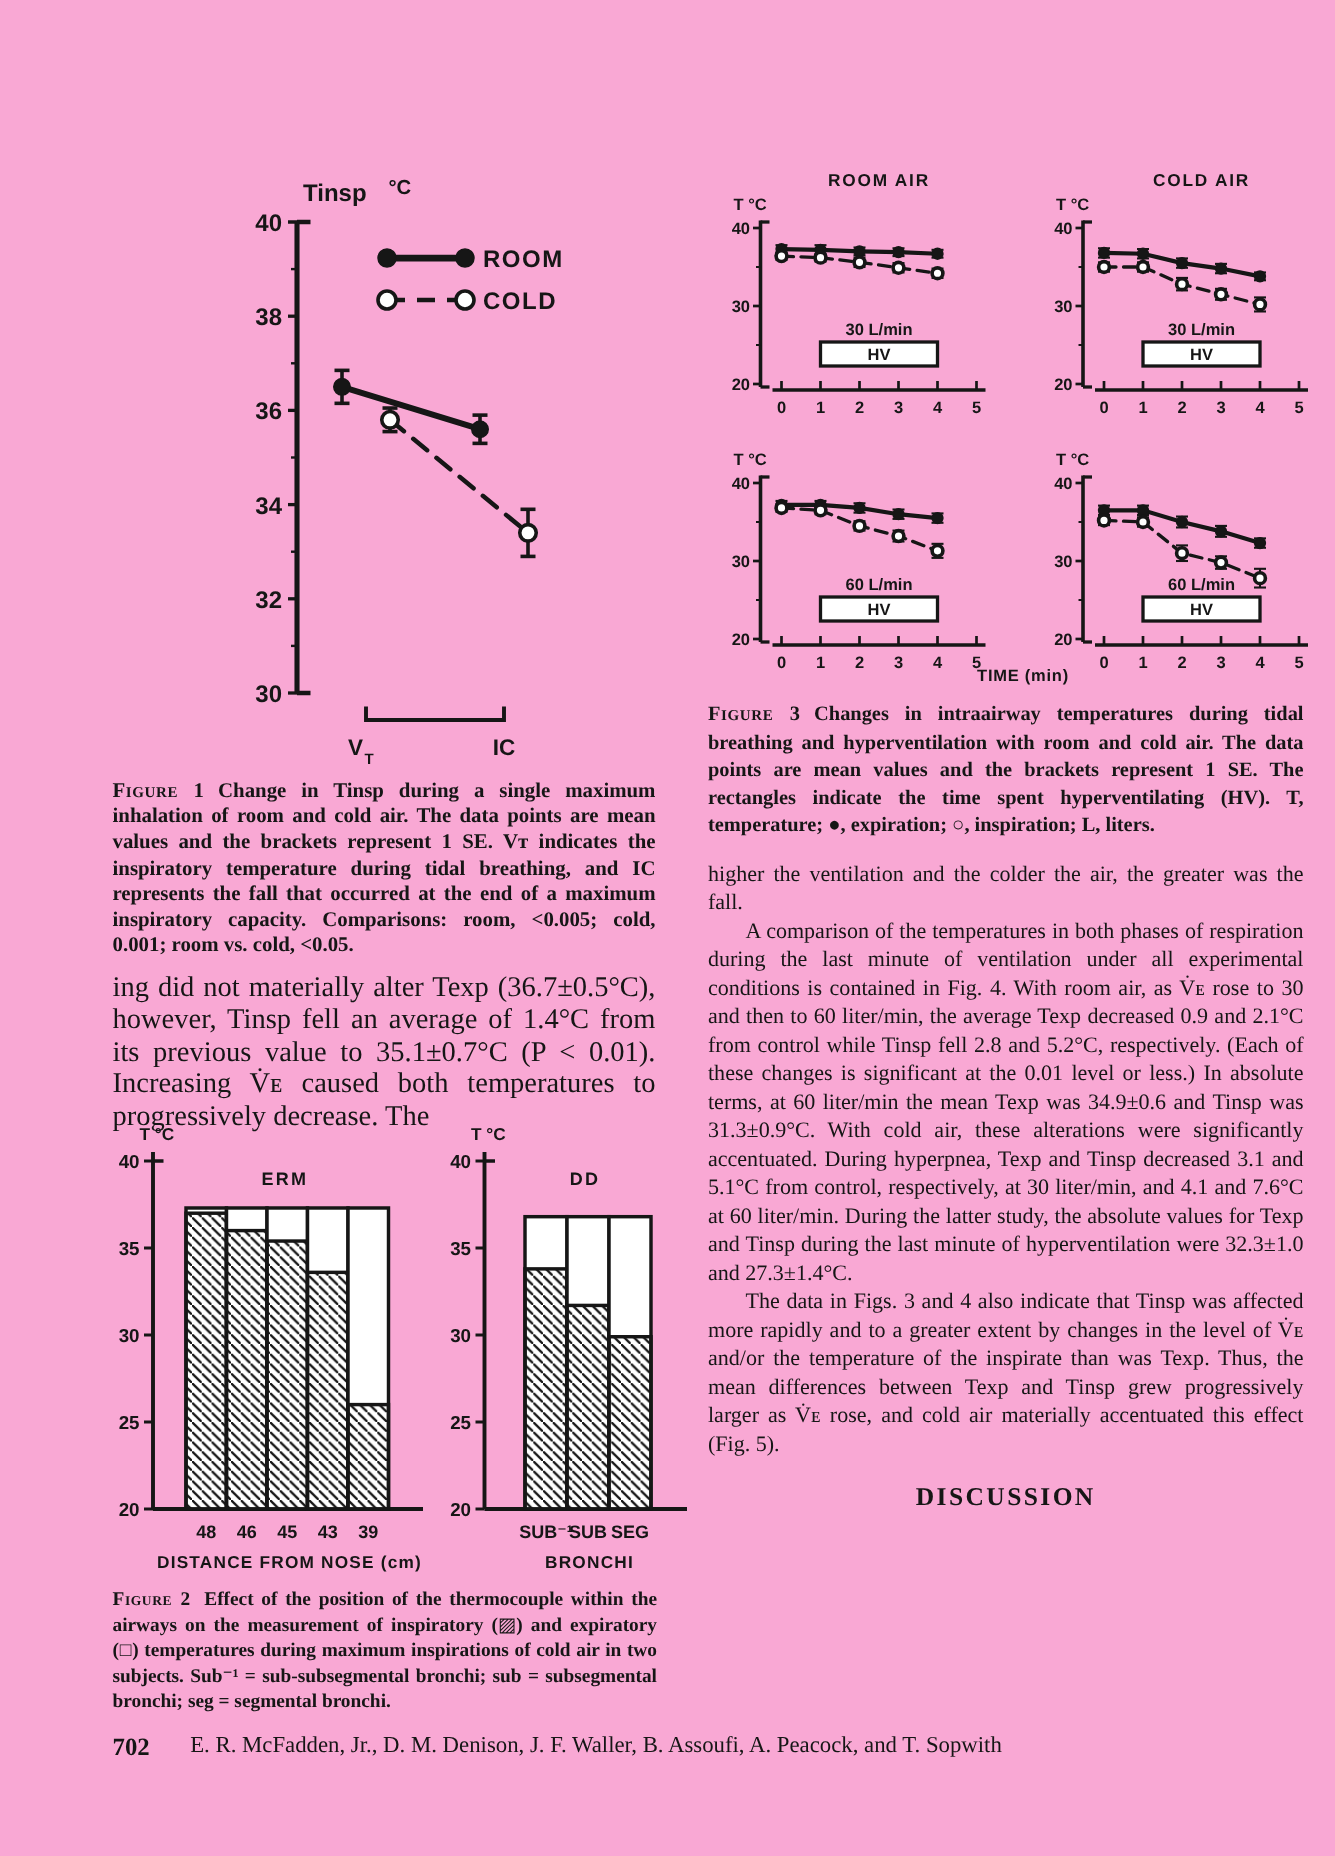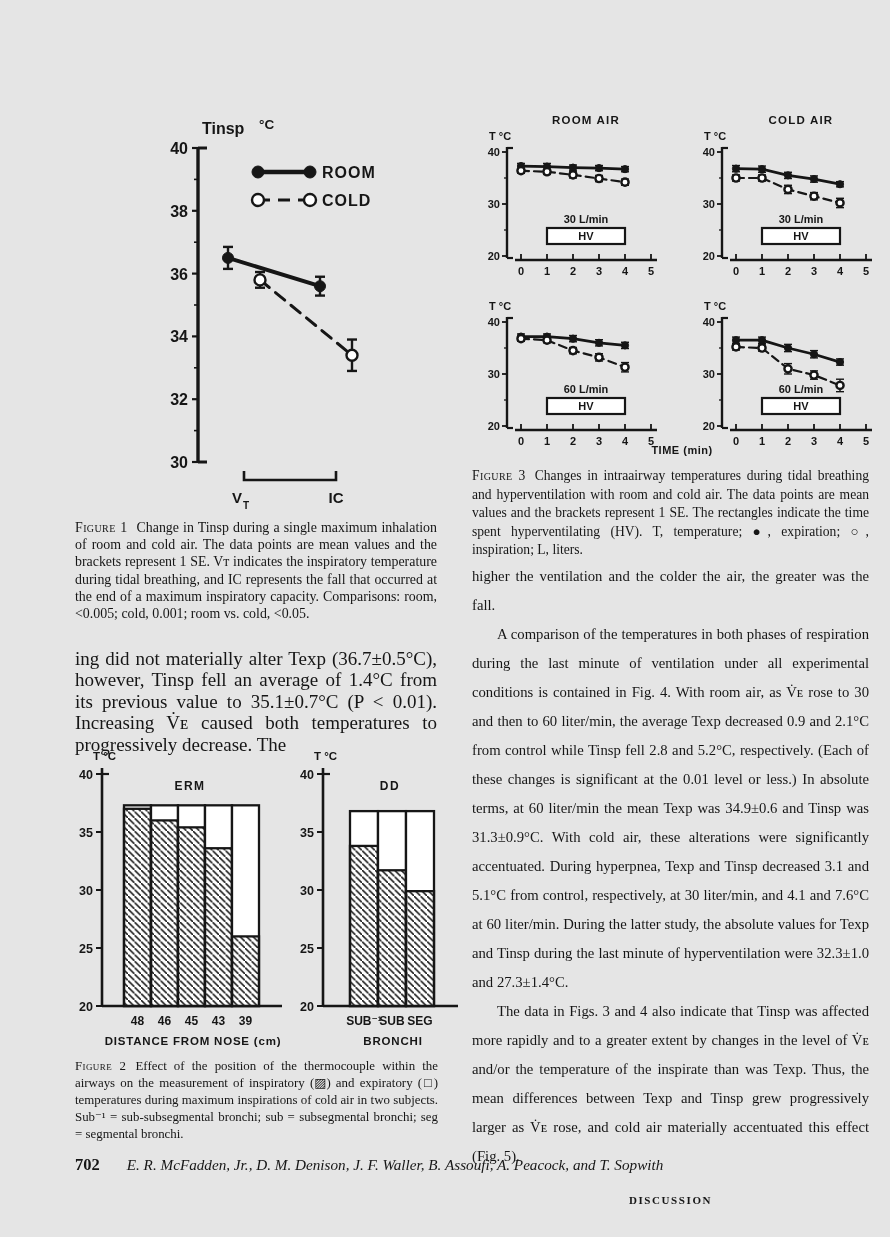--- a/index.html
+++ b/index.html
@@ -4,7 +4,7 @@
 <style>
   *{margin:0;padding:0;box-sizing:border-box}
   html,body{background:#9a9a9a}
-  .page{position:relative;width:890px;height:1237px;margin:0 auto;background:#e5e5e5;
+  .page{position:relative;width:890px;height:1237px;margin:0 auto;background:#f9a8d4;
         font-family:"Liberation Serif","DejaVu Serif",serif;color:#161616;overflow:hidden}
   .abs{position:absolute}
   .caption{font-weight:400;text-align:justify}

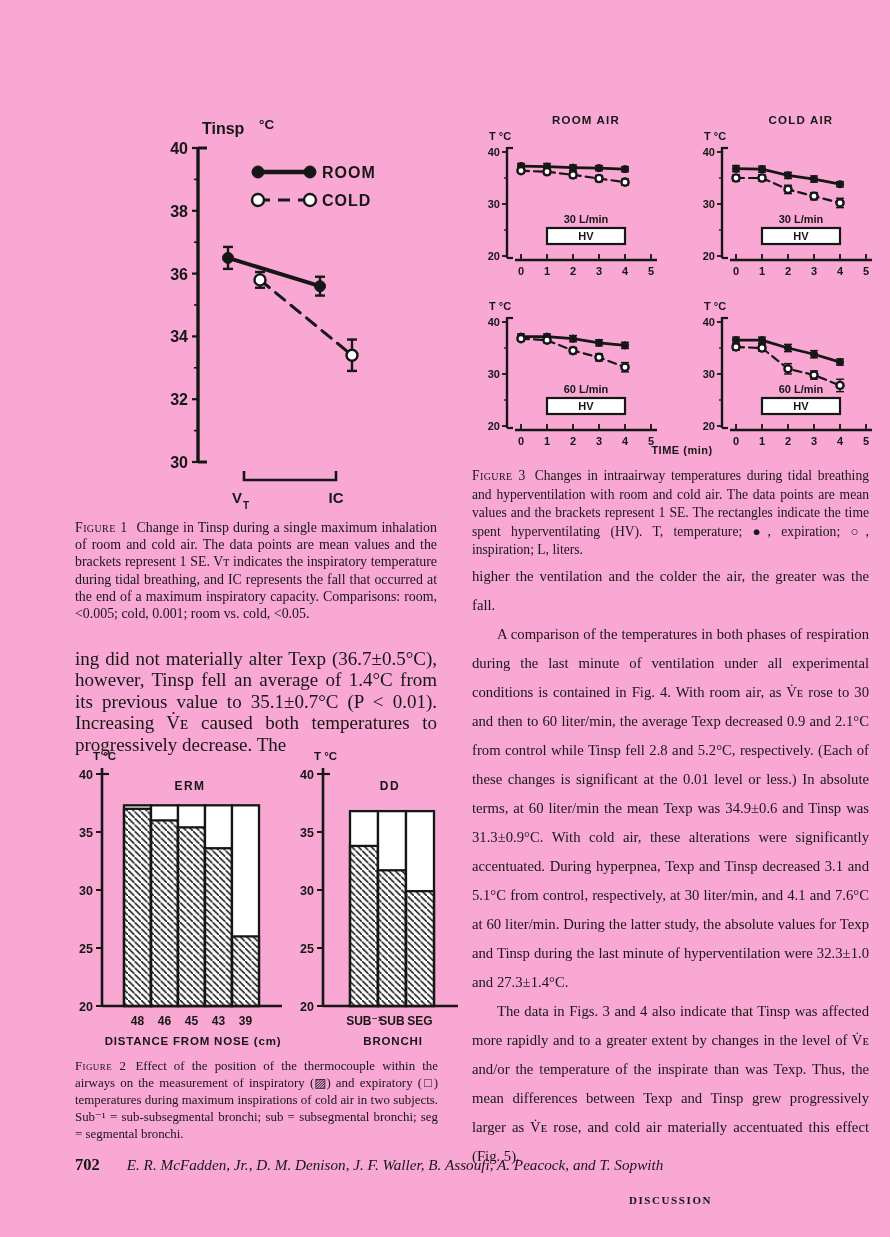--- a/index.html
+++ b/index.html
@@ -7,7 +7,7 @@
   .page{position:relative;width:890px;height:1237px;margin:0 auto;background:#f9a8d4;
         font-family:"Liberation Serif","DejaVu Serif",serif;color:#161616;overflow:hidden}
   .abs{position:absolute}
-  .caption{font-weight:400;text-align:justify}
+  .caption{font-weight:700;text-align:justify}
   .cap-label{font-variant:small-caps;letter-spacing:.4px;margin-right:9px}
   .body-text p{margin:0;text-align:justify}
   .body-text .indent{text-indent:1.7em}

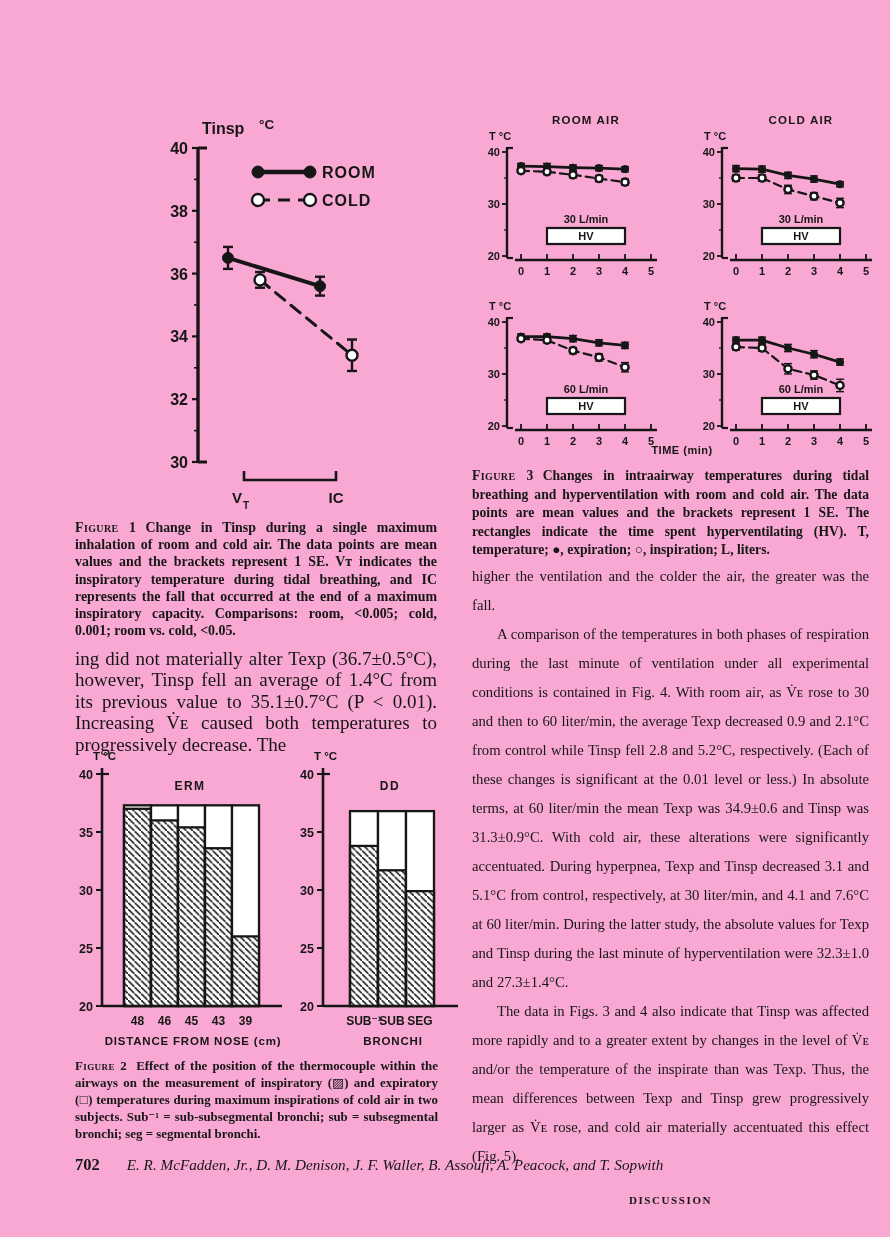--- a/index.html
+++ b/index.html
@@ -471,7 +471,7 @@
 
   <p class="caption abs" style="left:472px;top:467px;width:397px;font-size:13.6px;line-height:18.5px"><span class="cap-label">Figure 3</span><span>Changes in intraairway temperatures during tidal breathing and hyperventilation with room and cold air. The data points are mean values and the brackets represent 1 SE. The rectangles indicate the time spent hyperventilating (HV). T, temperature; ●, expiration; ○, inspiration; L, liters.</span></p>
 
-  <div class="abs body-text" style="left:472px;top:562px;width:397px;font-size:14.7px;line-height:29px">
+  <div class="abs body-text" style="left:472px;top:574px;width:397px;font-size:14.7px;line-height:19px">
     <p>higher the ventilation and the colder the air, the greater was the fall.</p>
     <p class="indent">A comparison of the temperatures in both phases of respiration during the last minute of ventilation under all experimental conditions is contained in Fig. 4. With room air, as V̇ᴇ rose to 30 and then to 60 liter/min, the average Texp decreased 0.9 and 2.1°C from control while Tinsp fell 2.8 and 5.2°C, respectively. (Each of these changes is significant at the 0.01 level or less.) In absolute terms, at 60 liter/min the mean Texp was 34.9±0.6 and Tinsp was 31.3±0.9°C. With cold air, these alterations were significantly accentuated. During hyperpnea, Texp and Tinsp decreased 3.1 and 5.1°C from control, respectively, at 30 liter/min, and 4.1 and 7.6°C at 60 liter/min. During the latter study, the absolute values for Texp and Tinsp during the last minute of hyperventilation were 32.3±1.0 and 27.3±1.4°C.</p>
     <p class="indent">The data in Figs. 3 and 4 also indicate that Tinsp was affected more rapidly and to a greater extent by changes in the level of V̇ᴇ and/or the temperature of the inspirate than was Texp. Thus, the mean differences between Texp and Tinsp grew progressively larger as V̇ᴇ rose, and cold air materially accentuated this effect (Fig. 5).</p>

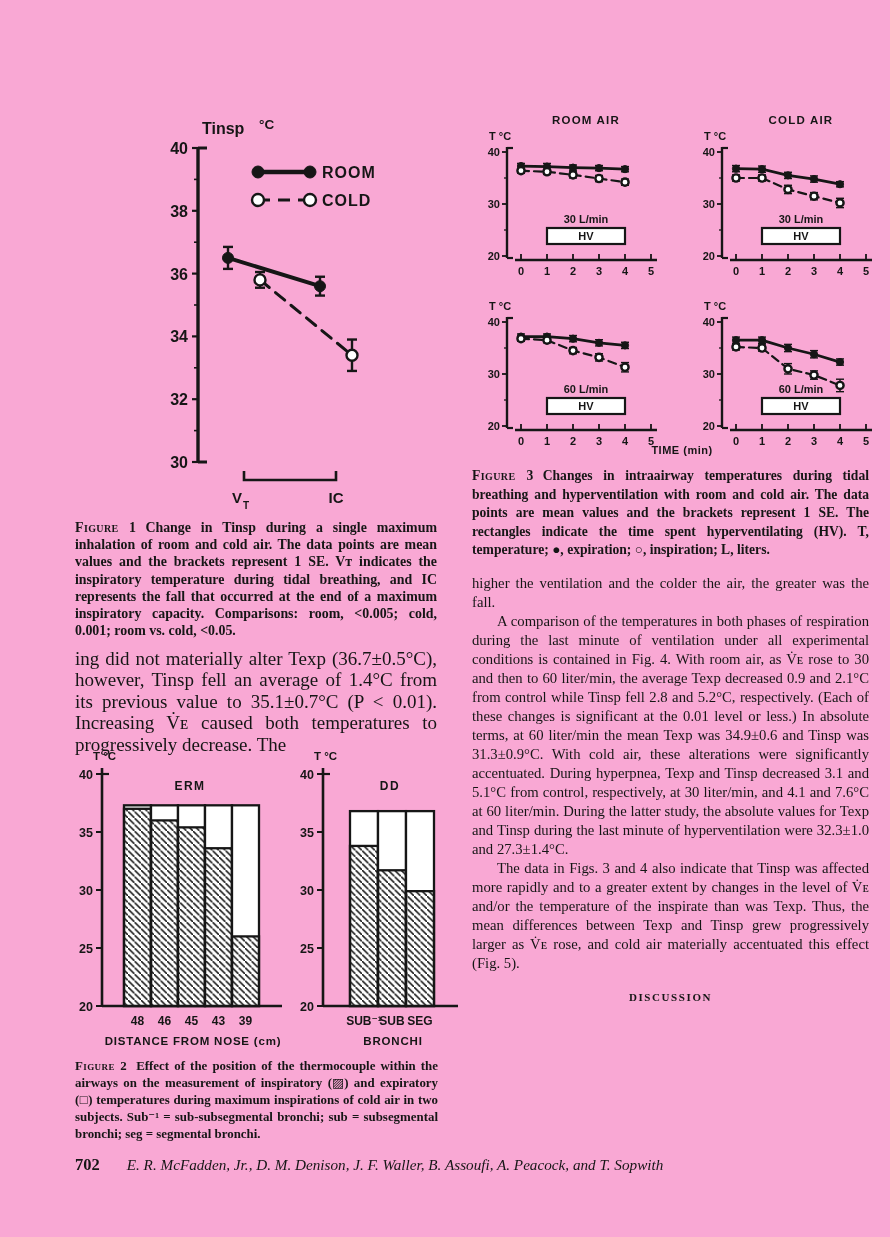--- a/index.html
+++ b/index.html
@@ -11,7 +11,7 @@
   .cap-label{font-variant:small-caps;letter-spacing:.4px;margin-right:9px}
   .body-text p{margin:0;text-align:justify}
   .body-text .indent{text-indent:1.7em}
-  .body-text h3{text-align:center;font-size:11px;font-weight:700;letter-spacing:1.6px;margin:15px 0 11px}
+  .body-text h3{text-align:center;font-size:17px;font-weight:700;letter-spacing:1.6px;margin:15px 0 11px}
   .footer{display:flex;align-items:center;gap:27px}
   .footer .pageno{font-weight:700;font-size:16.5px}
   .footer .authors{font-style:italic;font-size:15.2px}

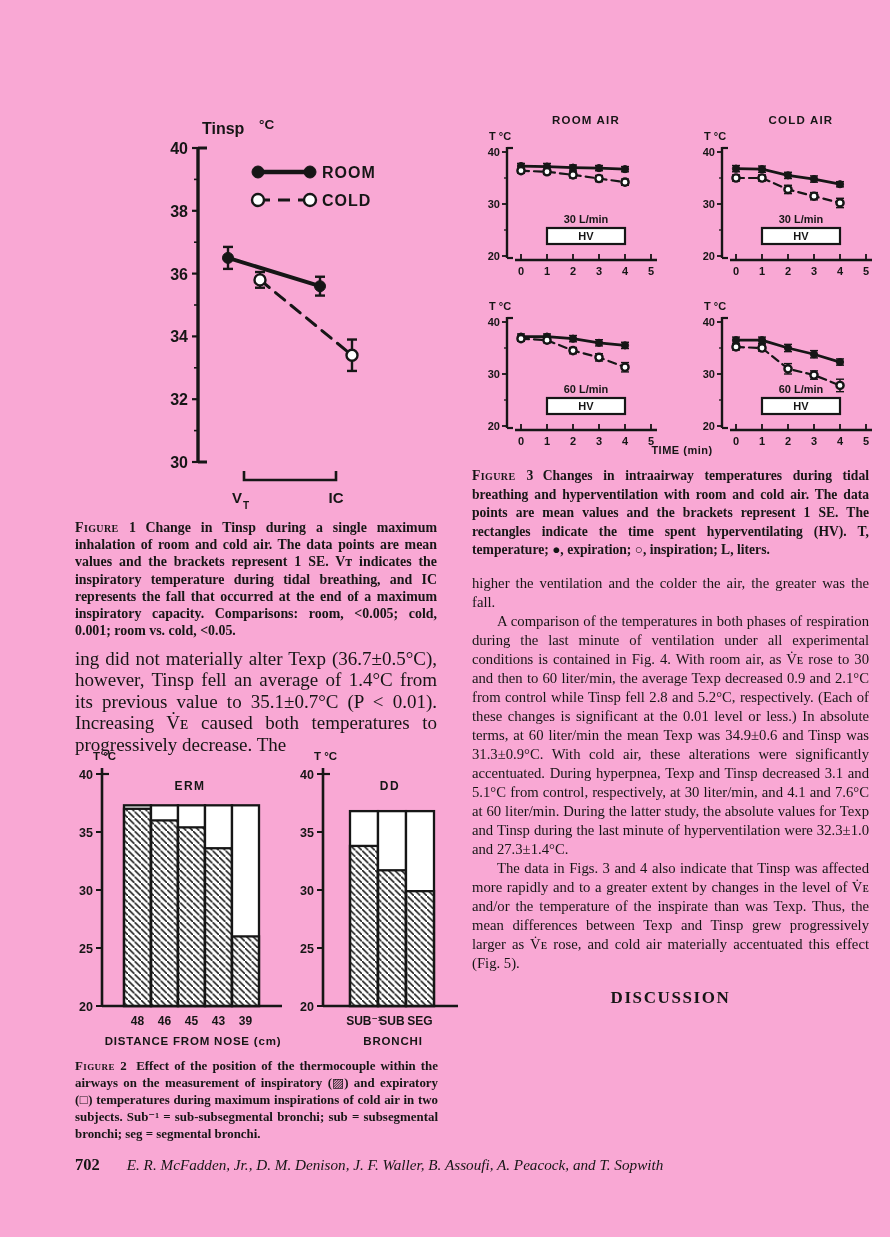--- a/index.html
+++ b/index.html
@@ -12,7 +12,7 @@
   .body-text p{margin:0;text-align:justify}
   .body-text .indent{text-indent:1.7em}
   .body-text h3{text-align:center;font-size:17px;font-weight:700;letter-spacing:1.6px;margin:15px 0 11px}
-  .footer{display:flex;align-items:center;gap:27px}
+  .footer{display:flex;align-items:flex-start;gap:27px}
   .footer .pageno{font-weight:700;font-size:16.5px}
   .footer .authors{font-style:italic;font-size:15.2px}
   svg text{font-family:"Liberation Sans","DejaVu Sans",sans-serif;font-weight:bold;fill:#161616}

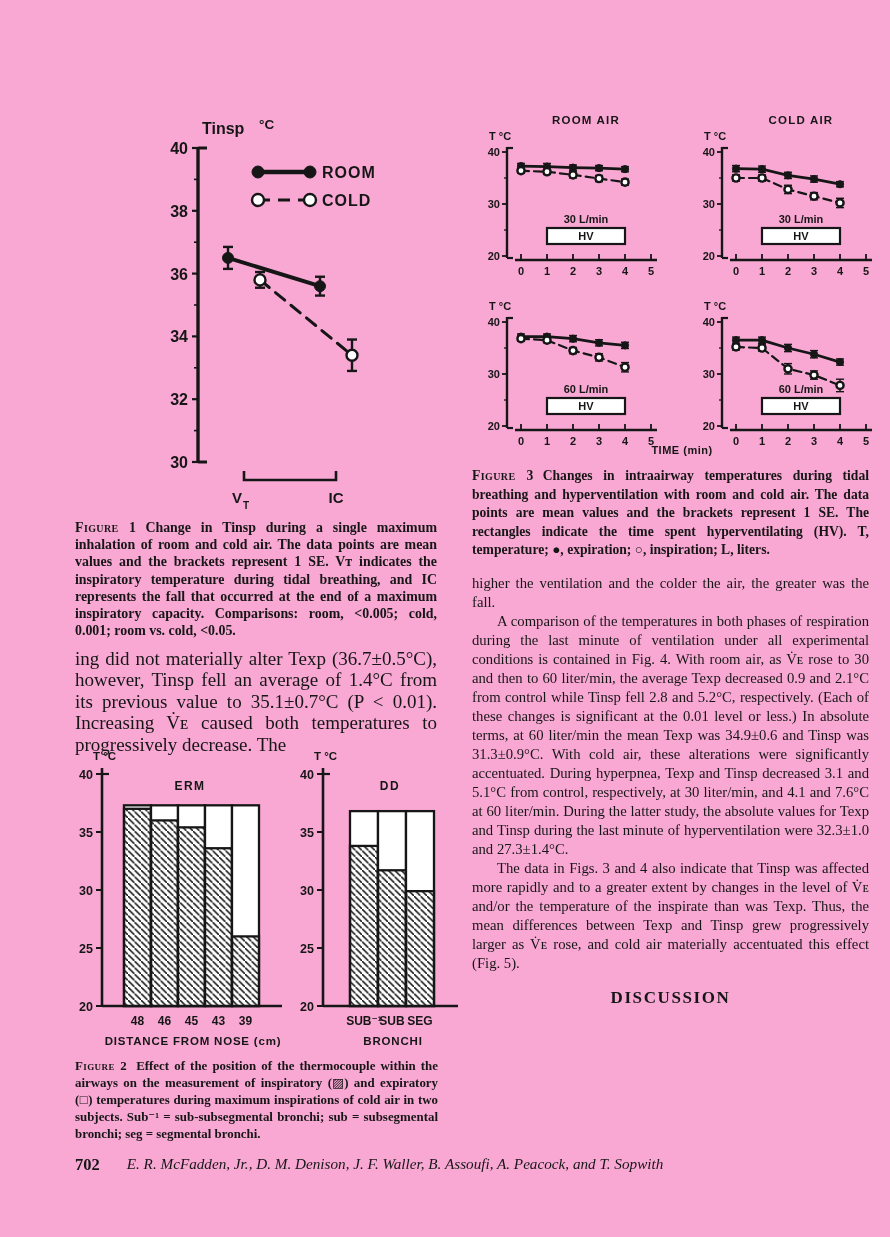--- a/index.html
+++ b/index.html
@@ -14,7 +14,7 @@
   .body-text h3{text-align:center;font-size:17px;font-weight:700;letter-spacing:1.6px;margin:15px 0 11px}
   .footer{display:flex;align-items:flex-start;gap:27px}
   .footer .pageno{font-weight:700;font-size:16.5px}
-  .footer .authors{font-style:italic;font-size:15.2px}
+  .footer .authors{font-size:15.2px}
   svg text{font-family:"Liberation Sans","DejaVu Sans",sans-serif;font-weight:bold;fill:#161616}
 </style>
 </head>

